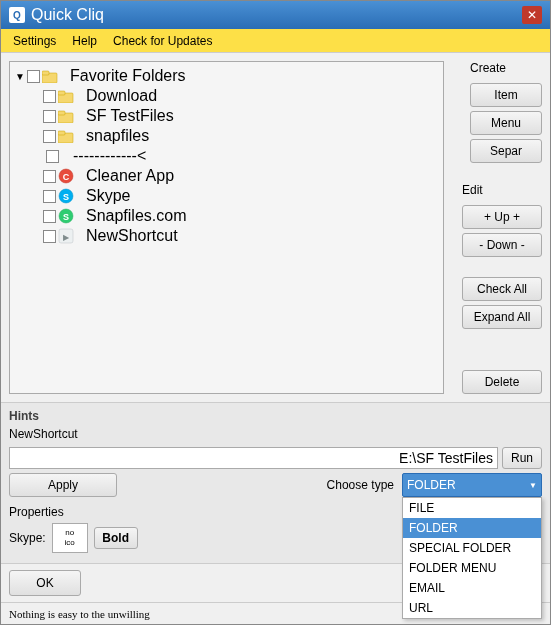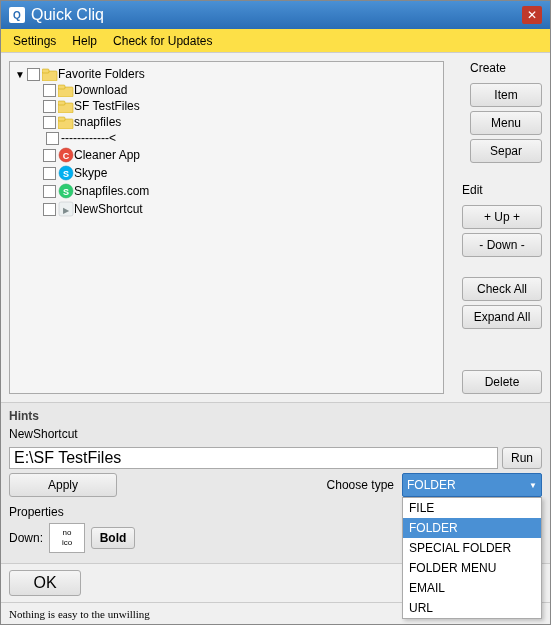--- a/index.html
+++ b/index.html
@@ -107,7 +107,7 @@
       flex-shrink: 0;
     }
     .folder-svg { width: 16px; height: 14px; }
-    .tree-item-label { font-size: 12px; }
+    .tree-item-label { font-size: 16px; padding-left: 12px; }
     .indent1 { padding-left: 16px; }
     .indent2 { padding-left: 32px; }
     .right-panel {

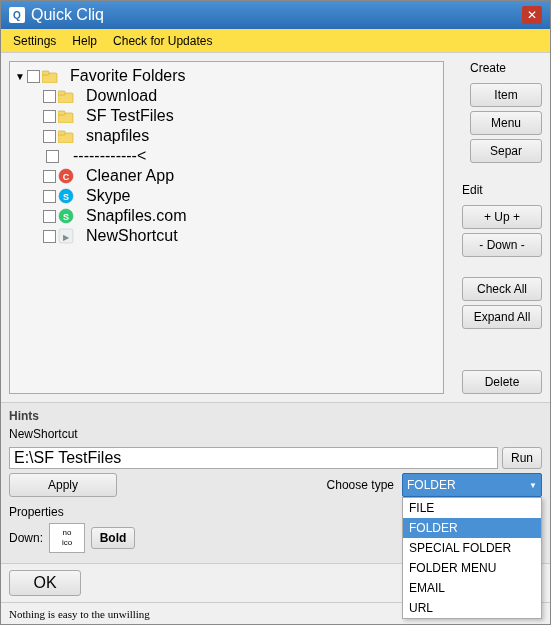--- a/index.html
+++ b/index.html
@@ -173,7 +173,8 @@
       border: 1px solid #aaa;
       background: white;
       padding: 0 4px;
-      font-size: 16px;
+      font-size: 14px;
+      text-align: right;
     }
     .run-btn {
       width: 40px;

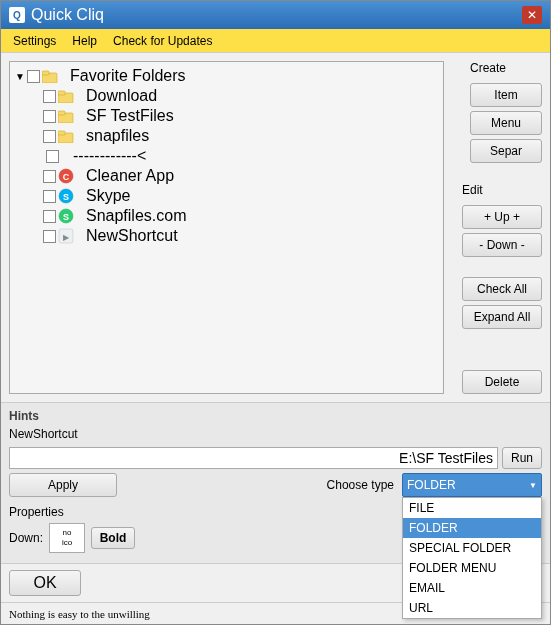--- a/index.html
+++ b/index.html
@@ -488,7 +488,7 @@
       <div class="properties-section">
         <div class="properties-label">Properties</div>
         <div class="icon-row">
-          <span class="icon-label">Down:</span>
+          <span class="icon-label">Skype:</span>
           <div class="no-ico-box">
             <span>no</span>
             <span>ico</span>

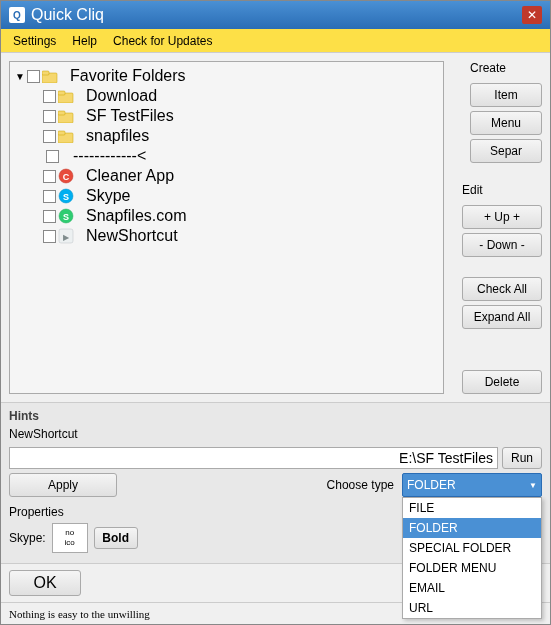--- a/index.html
+++ b/index.html
@@ -291,7 +291,7 @@
       background: linear-gradient(to bottom, #f5f5f5, #e0e0e0);
       border: 1px solid #aaa;
       border-radius: 3px;
-      font-size: 16px;
+      font-size: 12px;
       cursor: pointer;
     }
     .snapfiles-logo {

